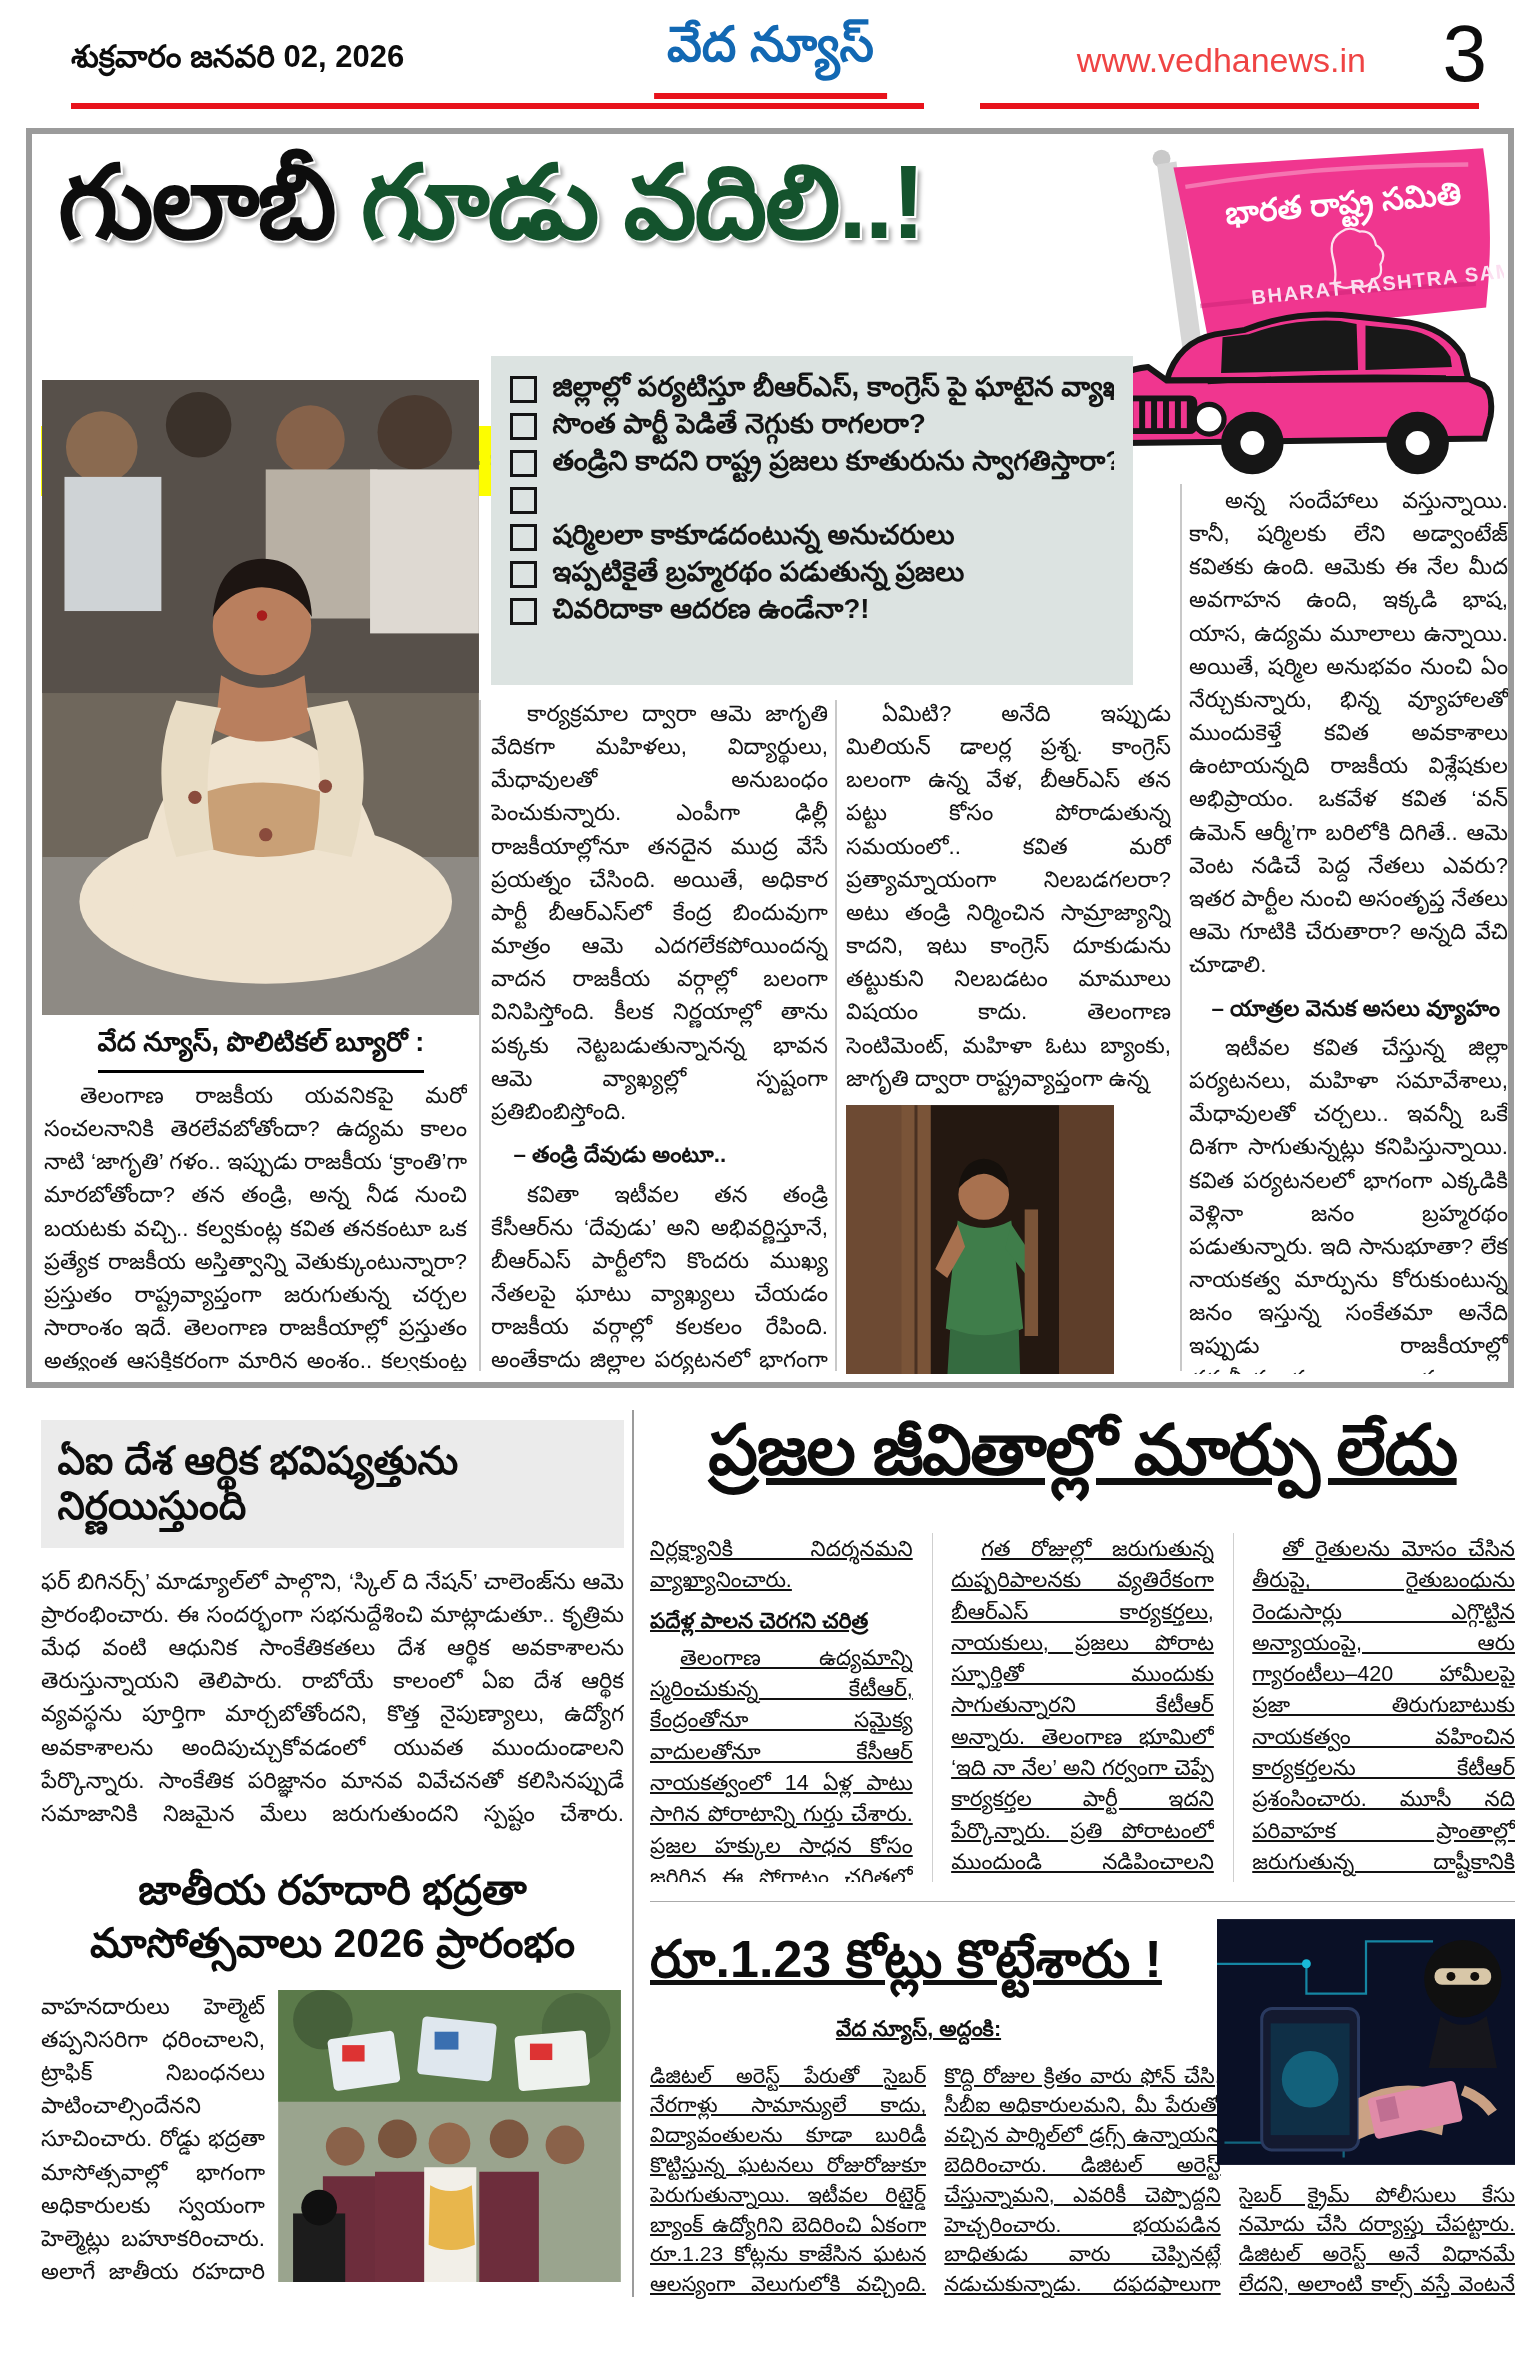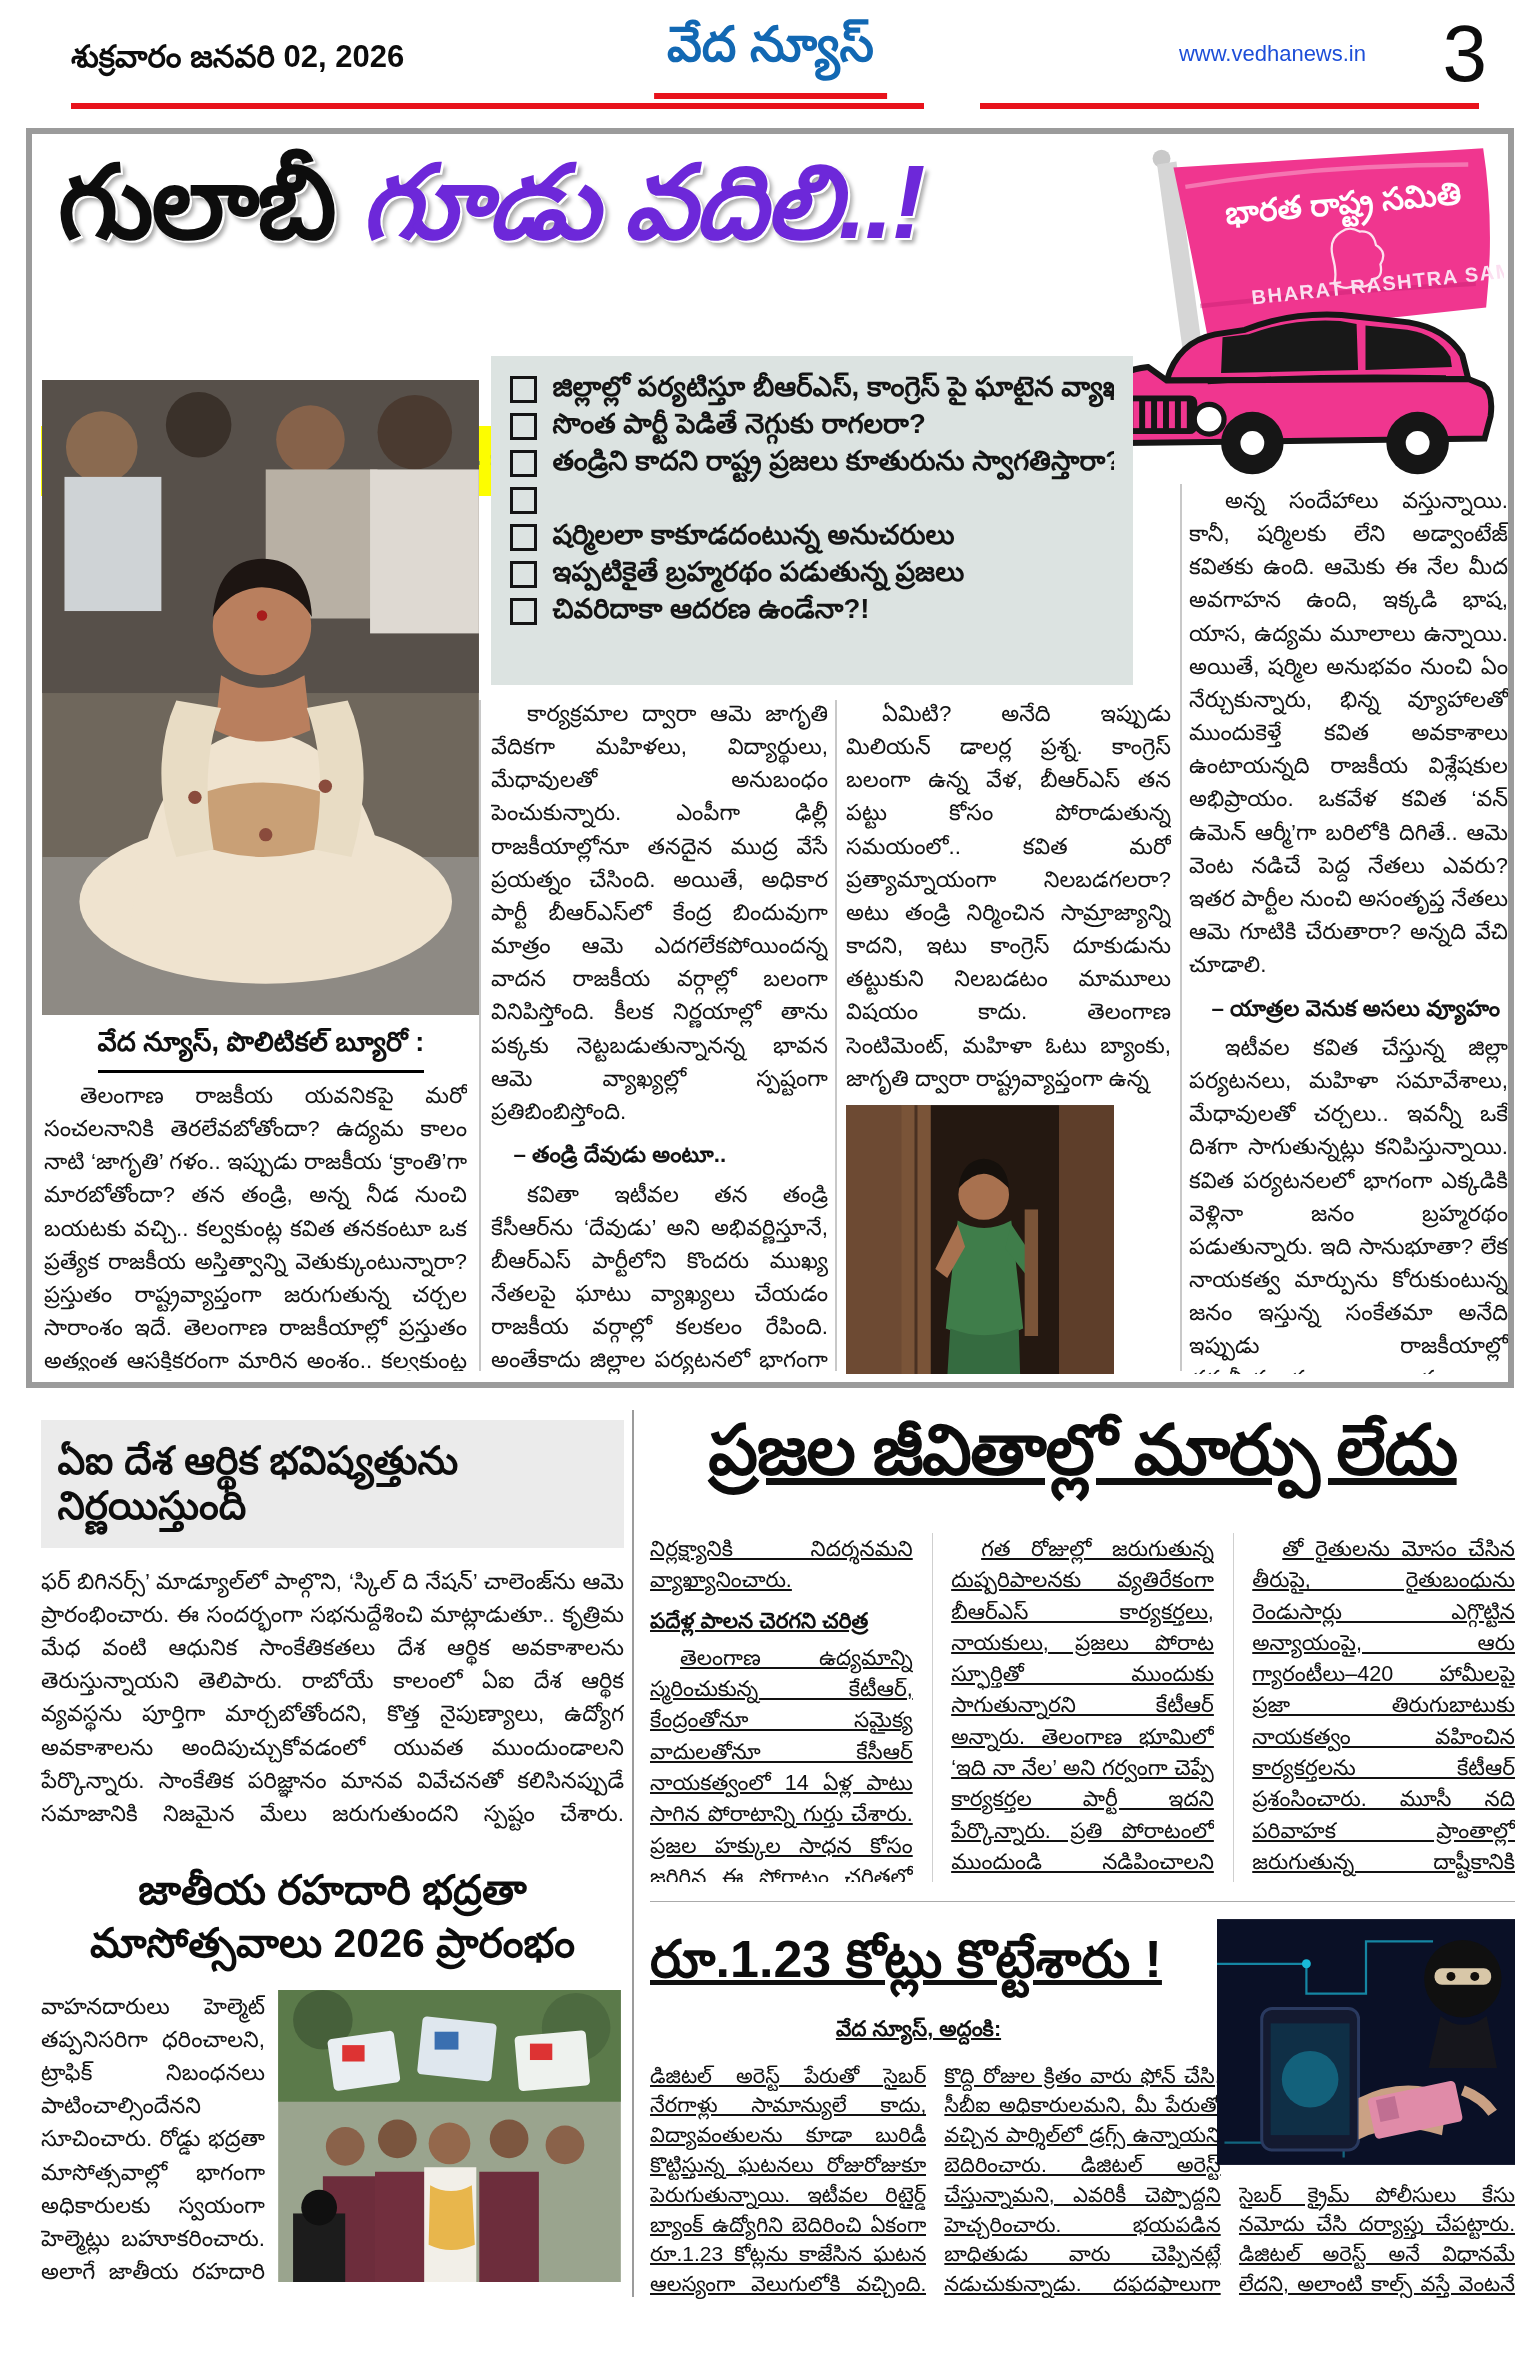--- a/index.html
+++ b/index.html
@@ -9,7 +9,7 @@
   .hdr-date{position:absolute;left:71px;top:39px;font-size:31px;font-weight:bold;color:#0d0d0d;}
   .hdr-logo{position:absolute;left:50%;transform:translateX(-50%);top:16.4px;font-size:49px;font-weight:bold;
             color:#1268b3;border-bottom:6.7px solid #e8131c;padding:0 13.4px 7.5px 13.4px;}
-  .hdr-site{position:absolute;right:175px;top:41px;font-size:22px;color:#1d4ed8;}
+  .hdr-site{position:absolute;right:175px;top:41px;font-size:34px;color:#ef4444;}
   .hdr-page{position:absolute;right:54px;top:7.5px;font-size:80px;color:#0d0d0d;font-weight:normal;}
   .redline{position:absolute;top:103px;height:6px;background:#e8131c;}
   .redline.left{left:71px;width:853px;}

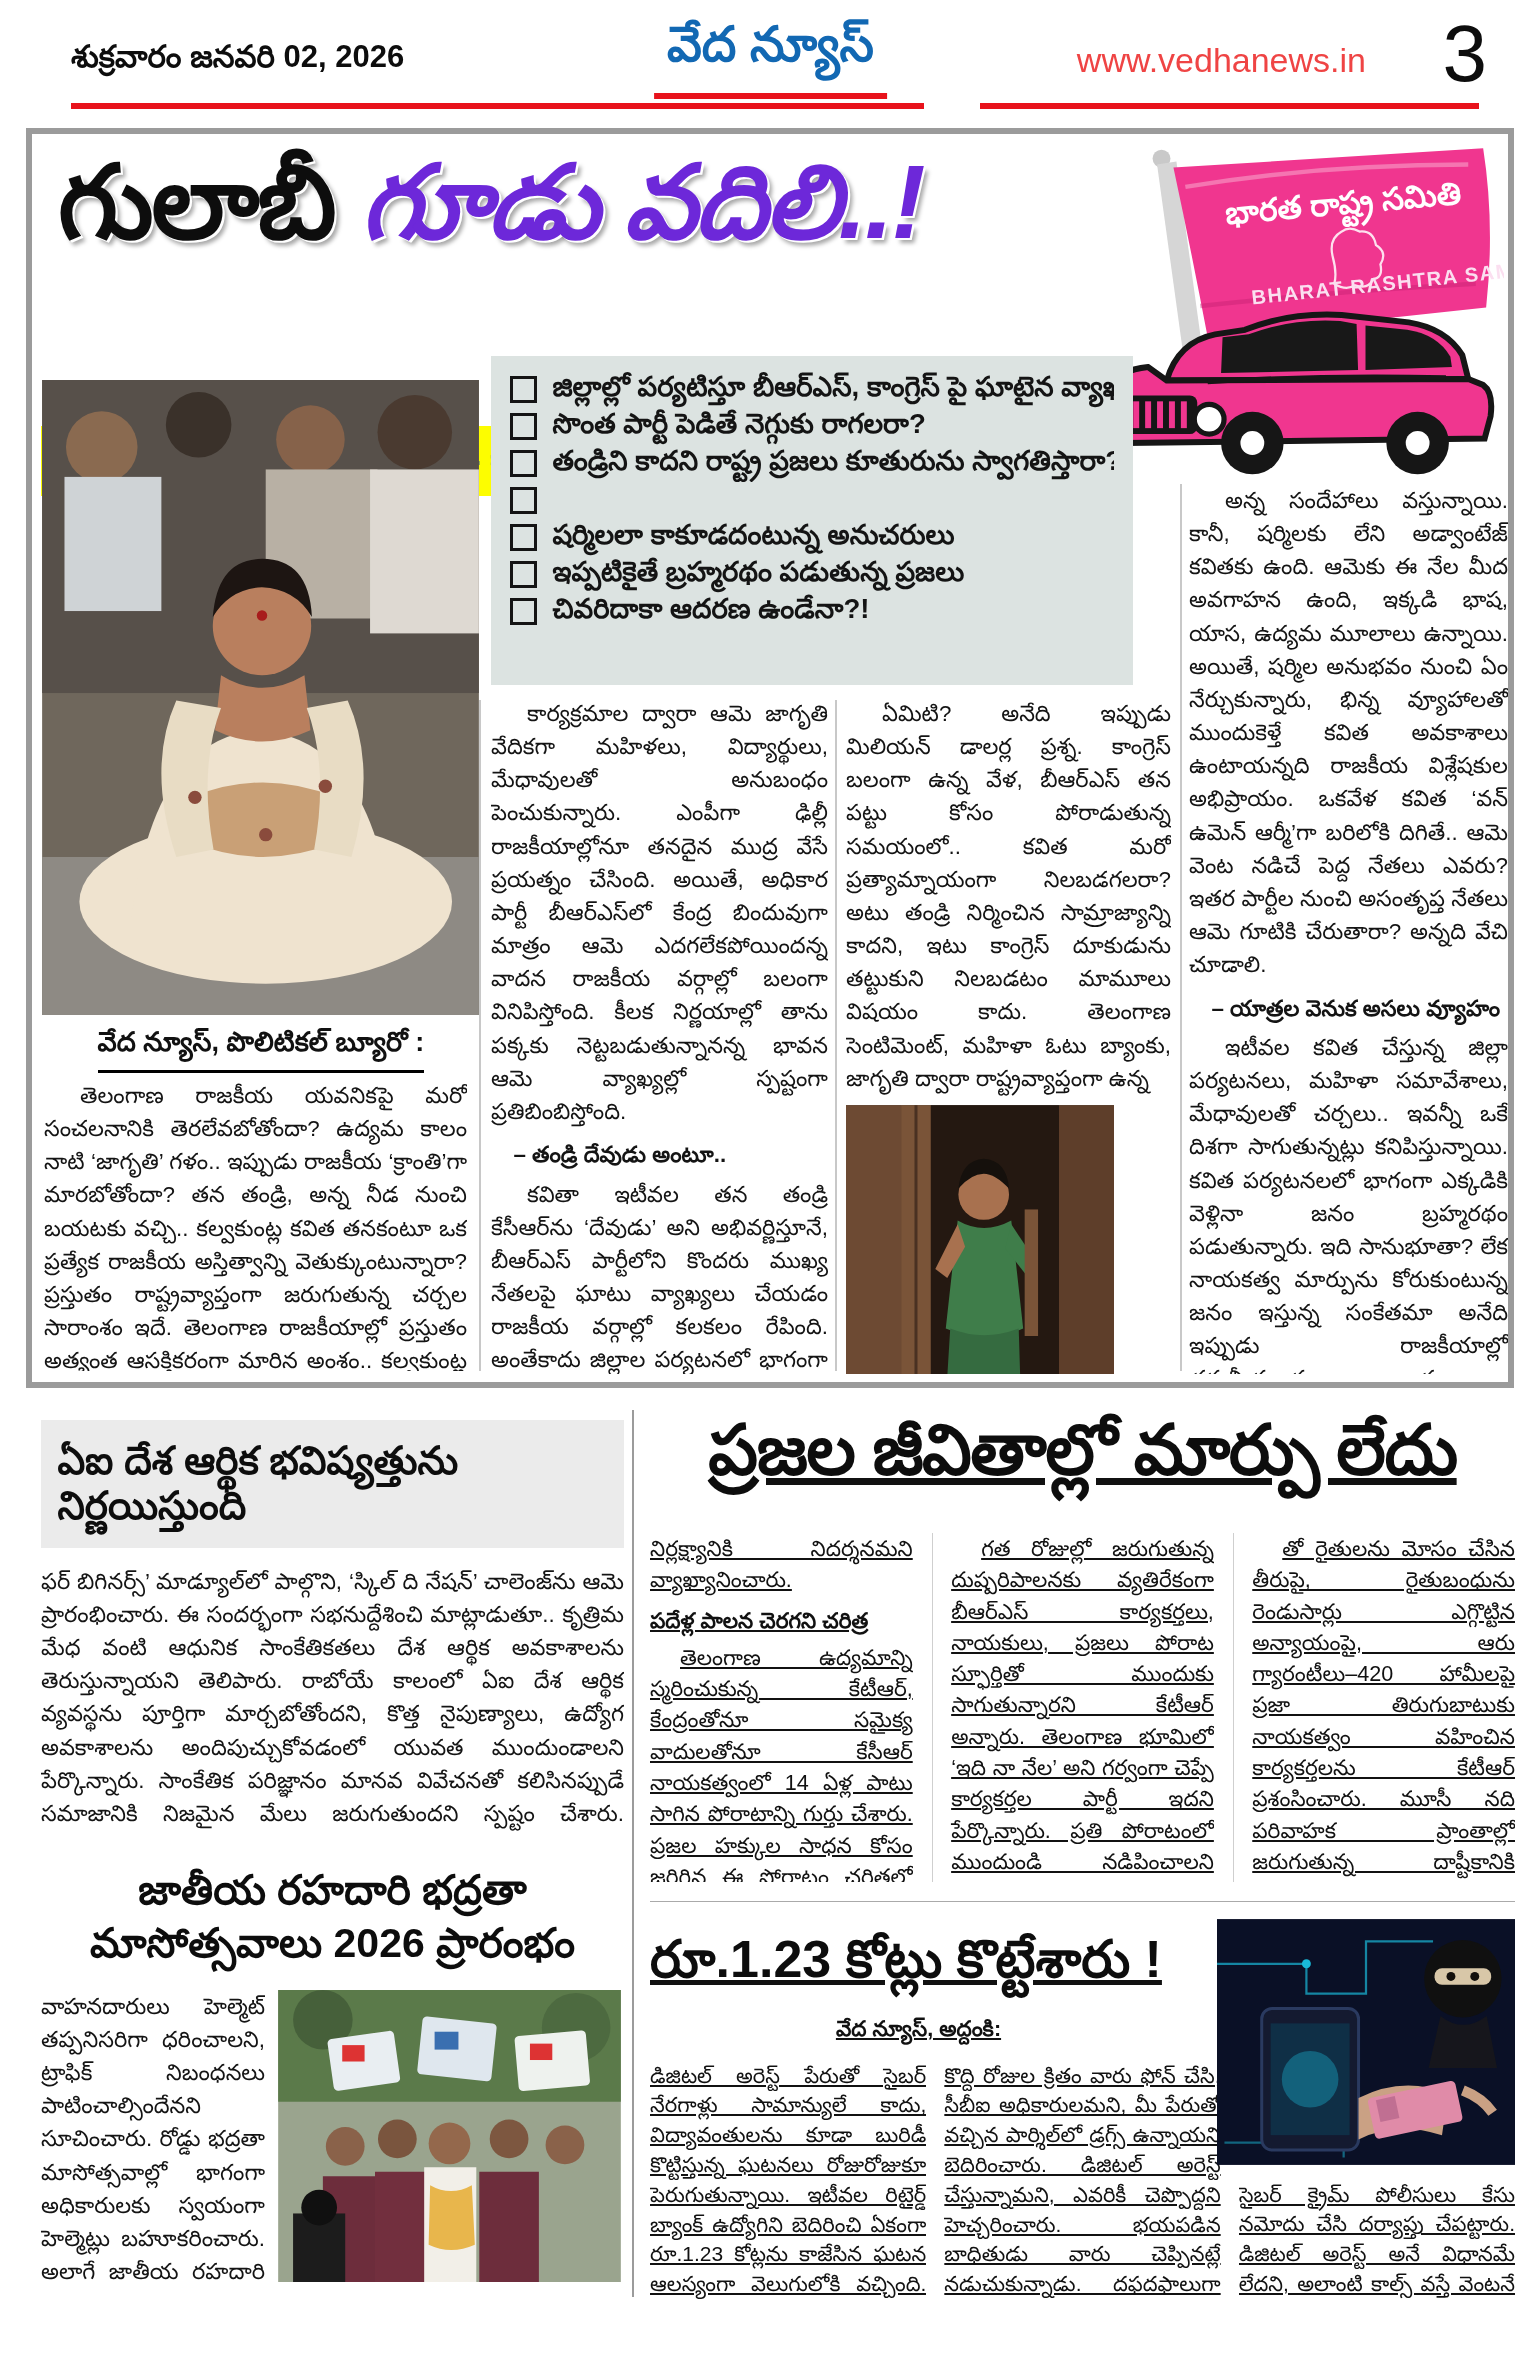--- a/index.html
+++ b/index.html
@@ -21,7 +21,7 @@
                white-space:nowrap;letter-spacing:-2.2px;
                text-shadow:2.2px 2.2px 0 #fff,4.5px 4.5px 4.5px rgba(0,0,0,.35);}
   .mb-headline .hl-black{color:#0d0d0d;}
-  .mb-headline .hl-red{color:#6d28d9;font-style:italic;}
+  .mb-headline .hl-red{color:#14532d;}
   .kicker{position:absolute;left:9px;top:292px;width:1049px;height:70px;background:#fdfd00;
           color:#1453a4;font-weight:bold;font-size:33px;line-height:70px;white-space:nowrap;
           overflow:hidden;padding-left:15px;box-sizing:border-box;}

